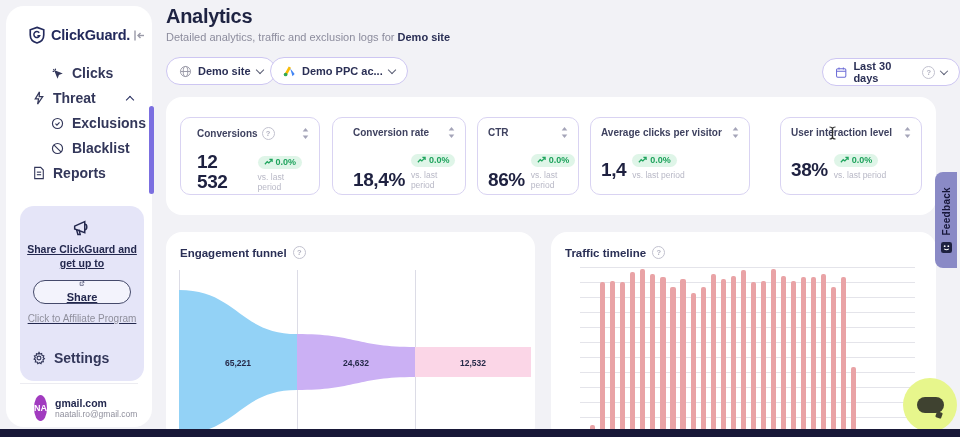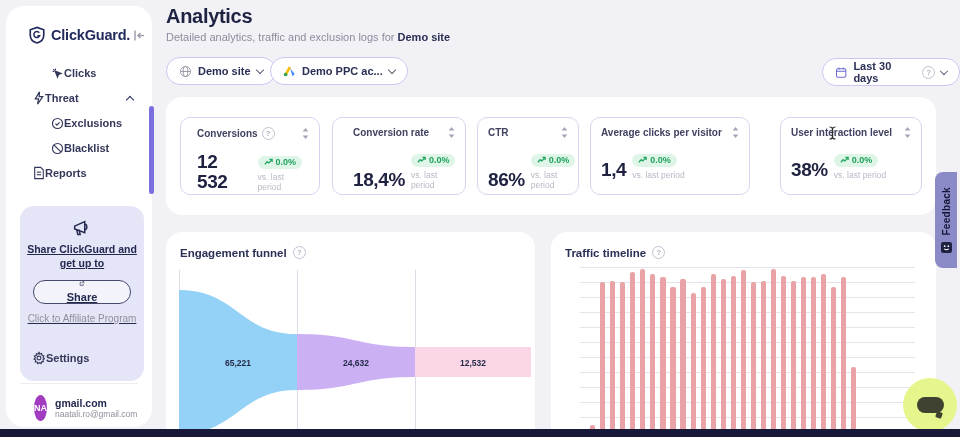--- a/index.html
+++ b/index.html
@@ -12,7 +12,7 @@
   .logo-row{position:absolute;left:22px;top:20px;display:flex;align-items:center;gap:5px;}
   .brand{font-size:14.5px;font-weight:800;color:#232a5c;letter-spacing:-.2px;}
   .collapse{position:absolute;left:126px;top:23px;}
-  .nav-item{position:absolute;height:22px;display:flex;align-items:center;font-size:11px;font-weight:600;color:#33375a;cursor:pointer;}
+  .nav-item{position:absolute;height:22px;display:flex;align-items:center;gap:8px;font-size:14px;font-weight:600;color:#33375a;cursor:pointer;}
   .chev{width:5px;height:5px;border-right:1.6px solid #3b3f63;border-bottom:1.6px solid #3b3f63;display:inline-block;}
   .chev.down{transform:rotate(45deg);margin-top:-3px;}
   .chev.up{transform:rotate(-135deg);margin-top:3px;}

